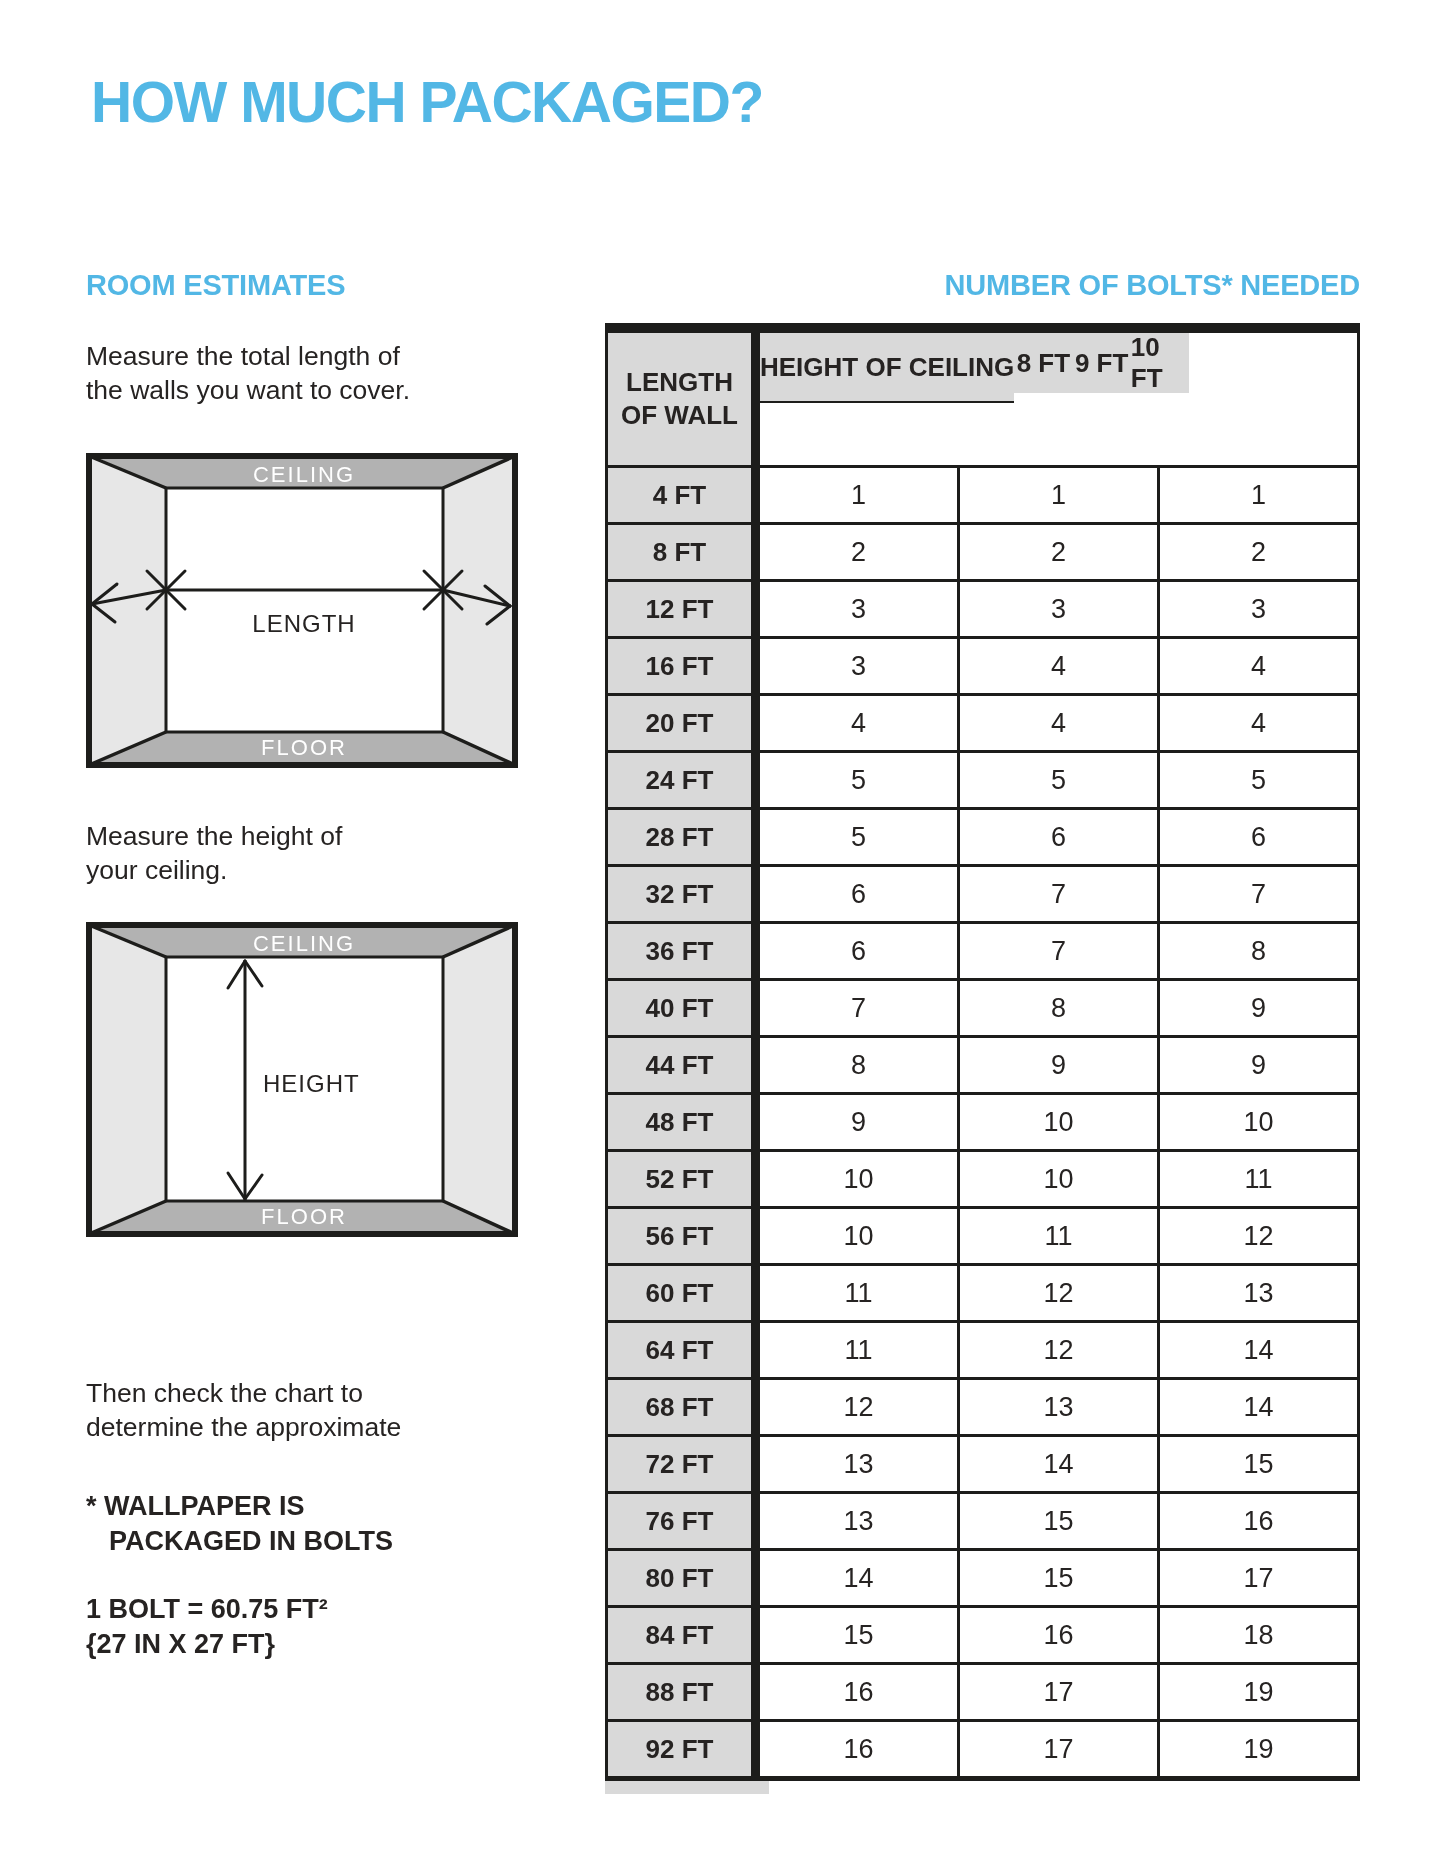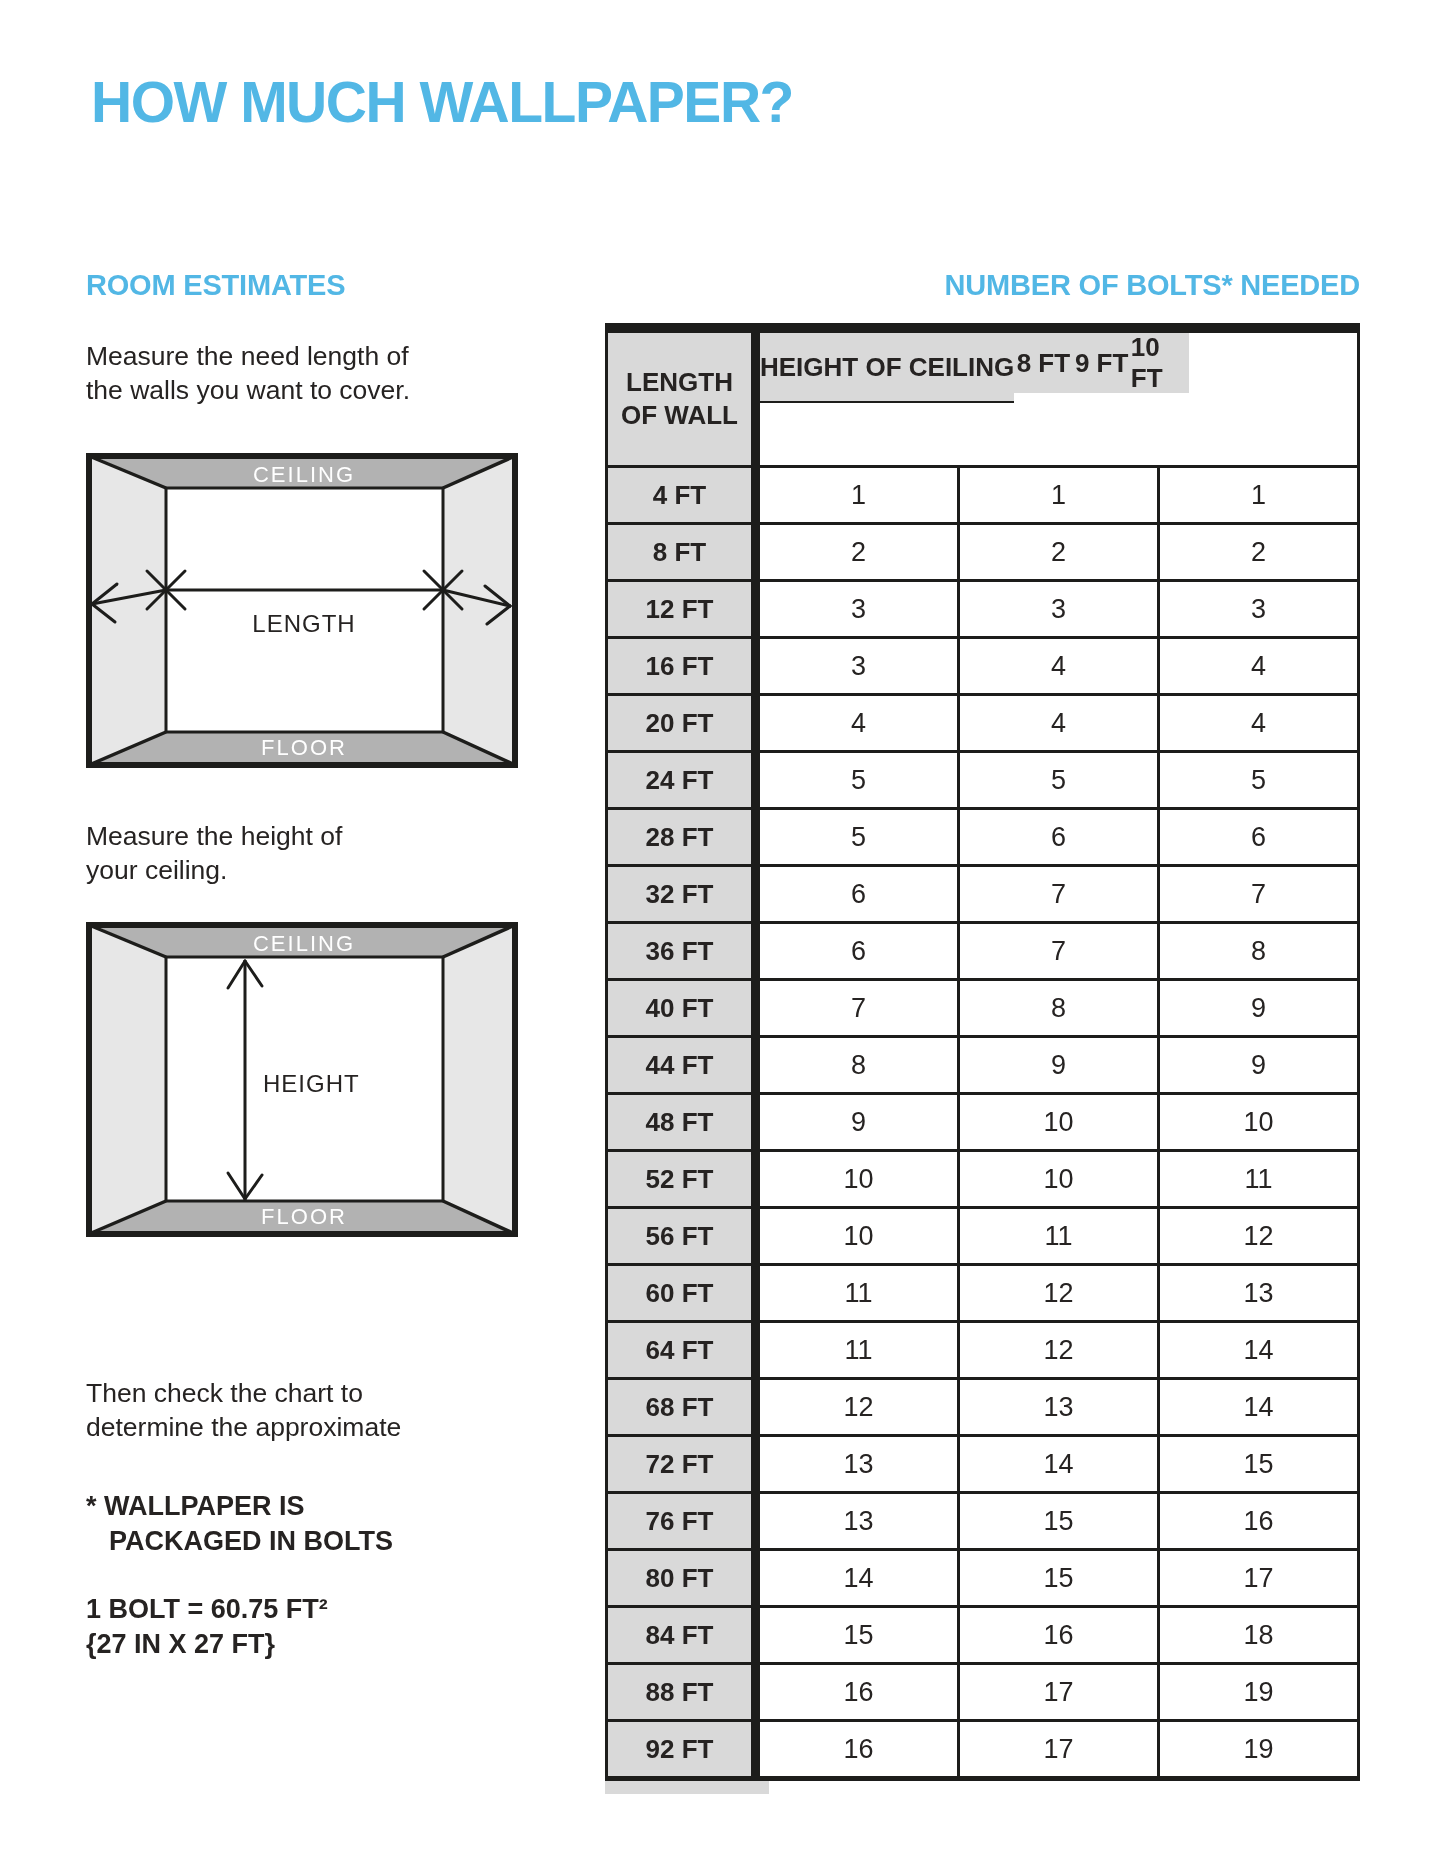--- a/index.html
+++ b/index.html
@@ -81,7 +81,7 @@
 </head>
 <body>
 
-<div class="abs" id="page-title">HOW MUCH WALLPAPER?</div>
+<div class="abs" id="page-title">HOW MUCH PACKAGED?</div>
 
 <div class="abs section-head" id="room-estimates-head">ROOM ESTIMATES</div>
 

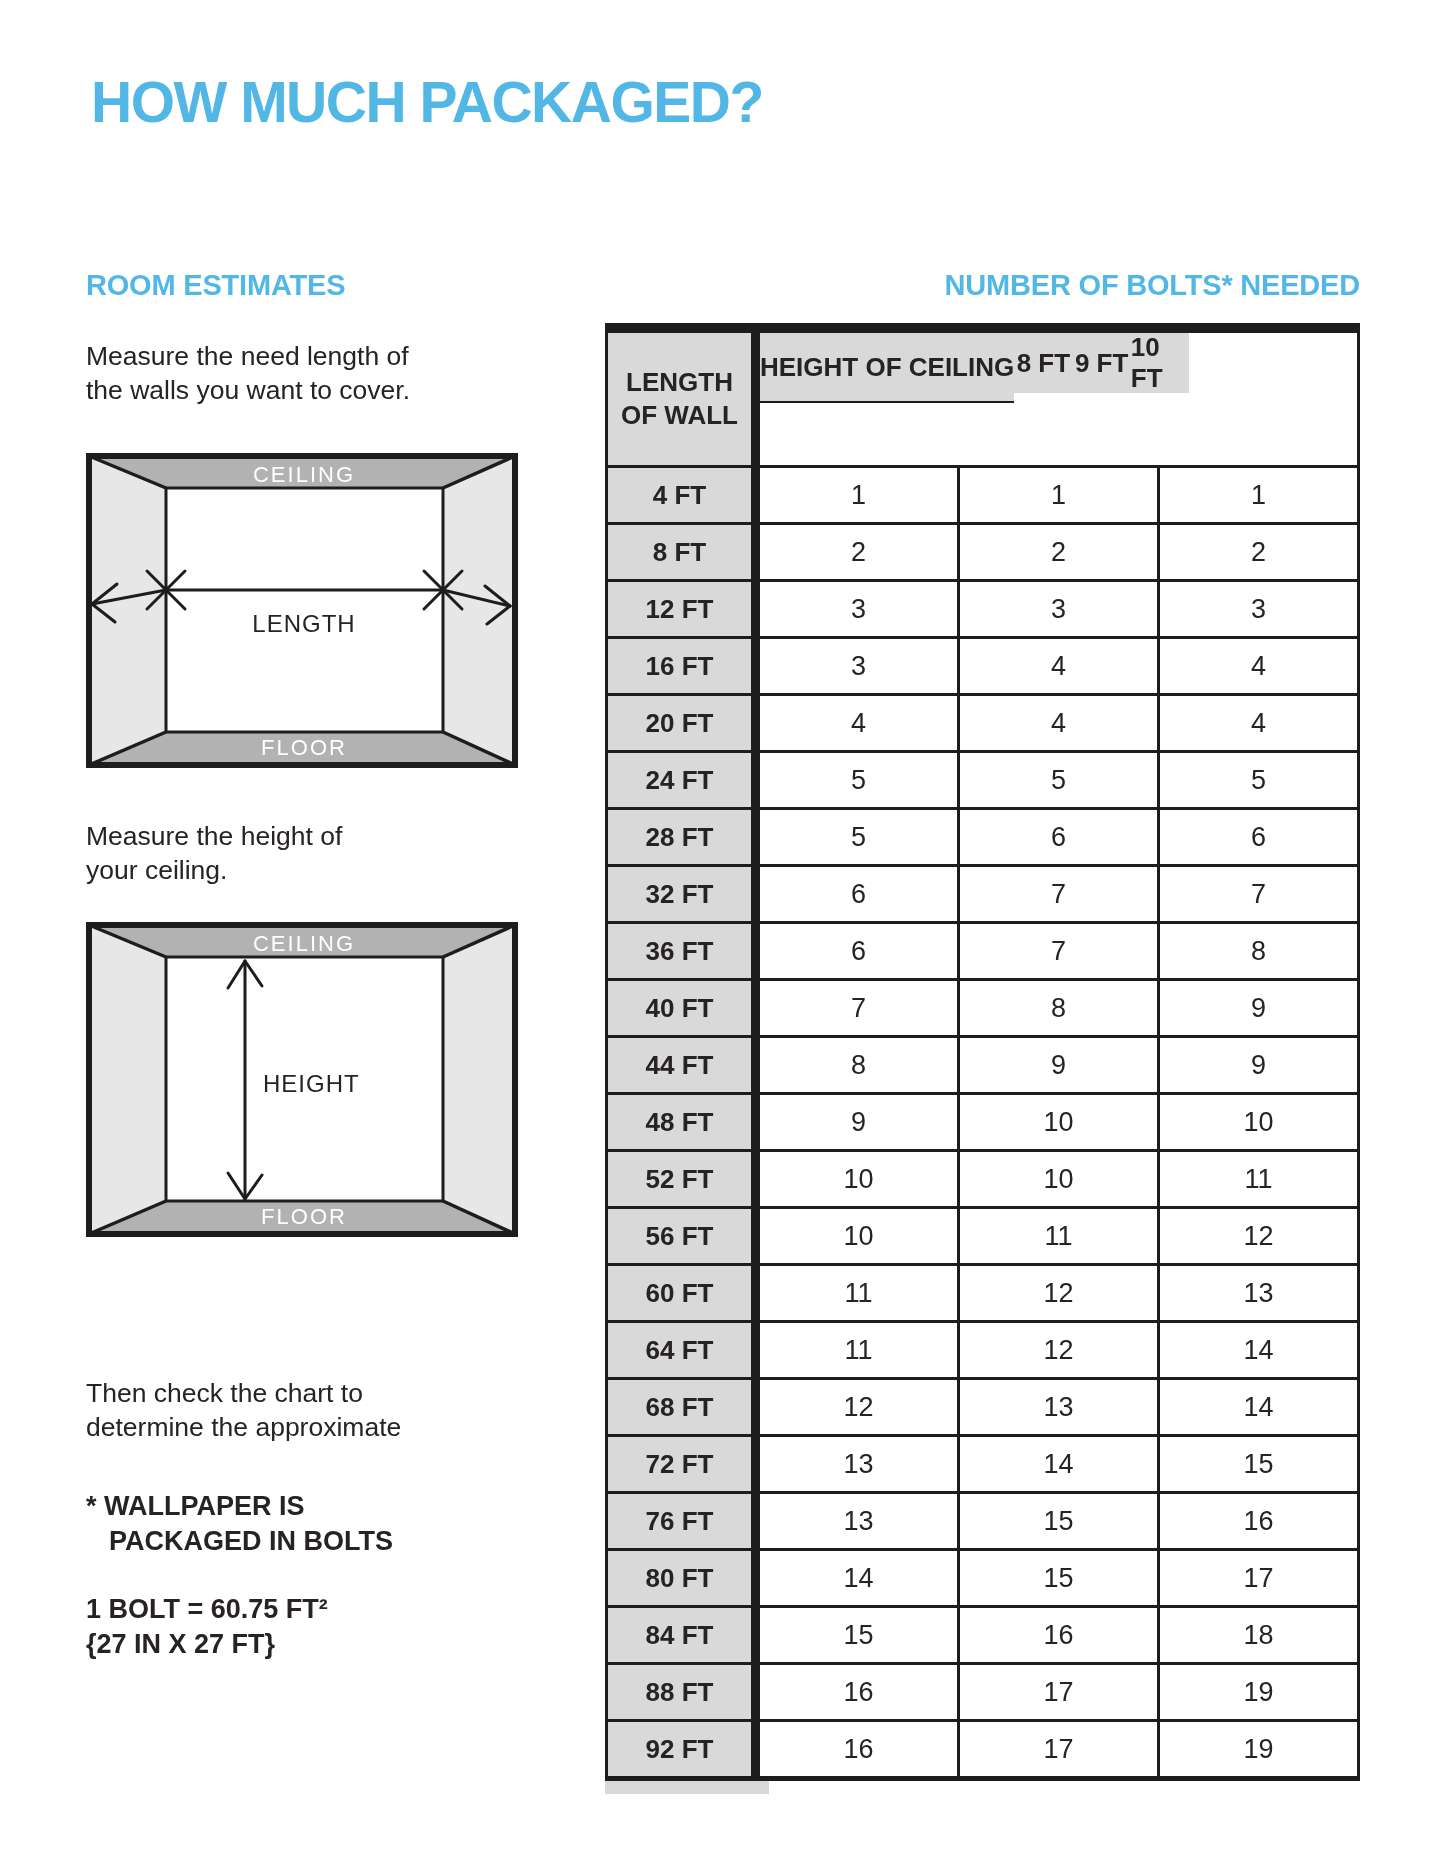--- a/index.html
+++ b/index.html
@@ -88,7 +88,7 @@
 <div class="abs section-head" id="bolts-needed-head">NUMBER OF BOLTS* NEEDED</div>
 
 <div class="abs body-text" id="step1">
-  <div>Measure the need length of</div>
+  <div>Measure the total length of</div>
   <div>the walls you want to cover.</div>
 </div>
 

